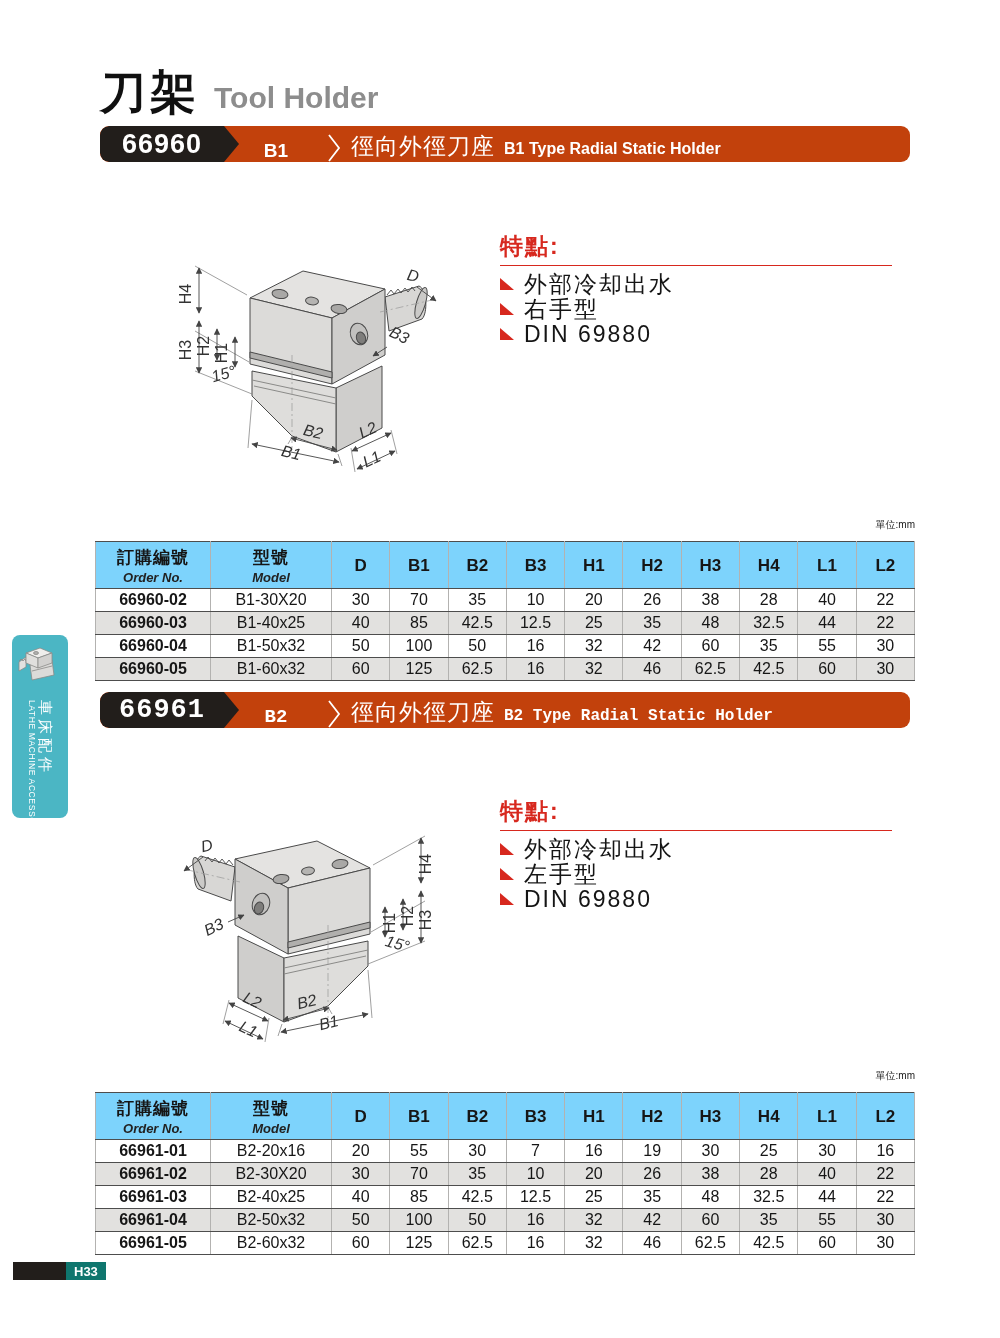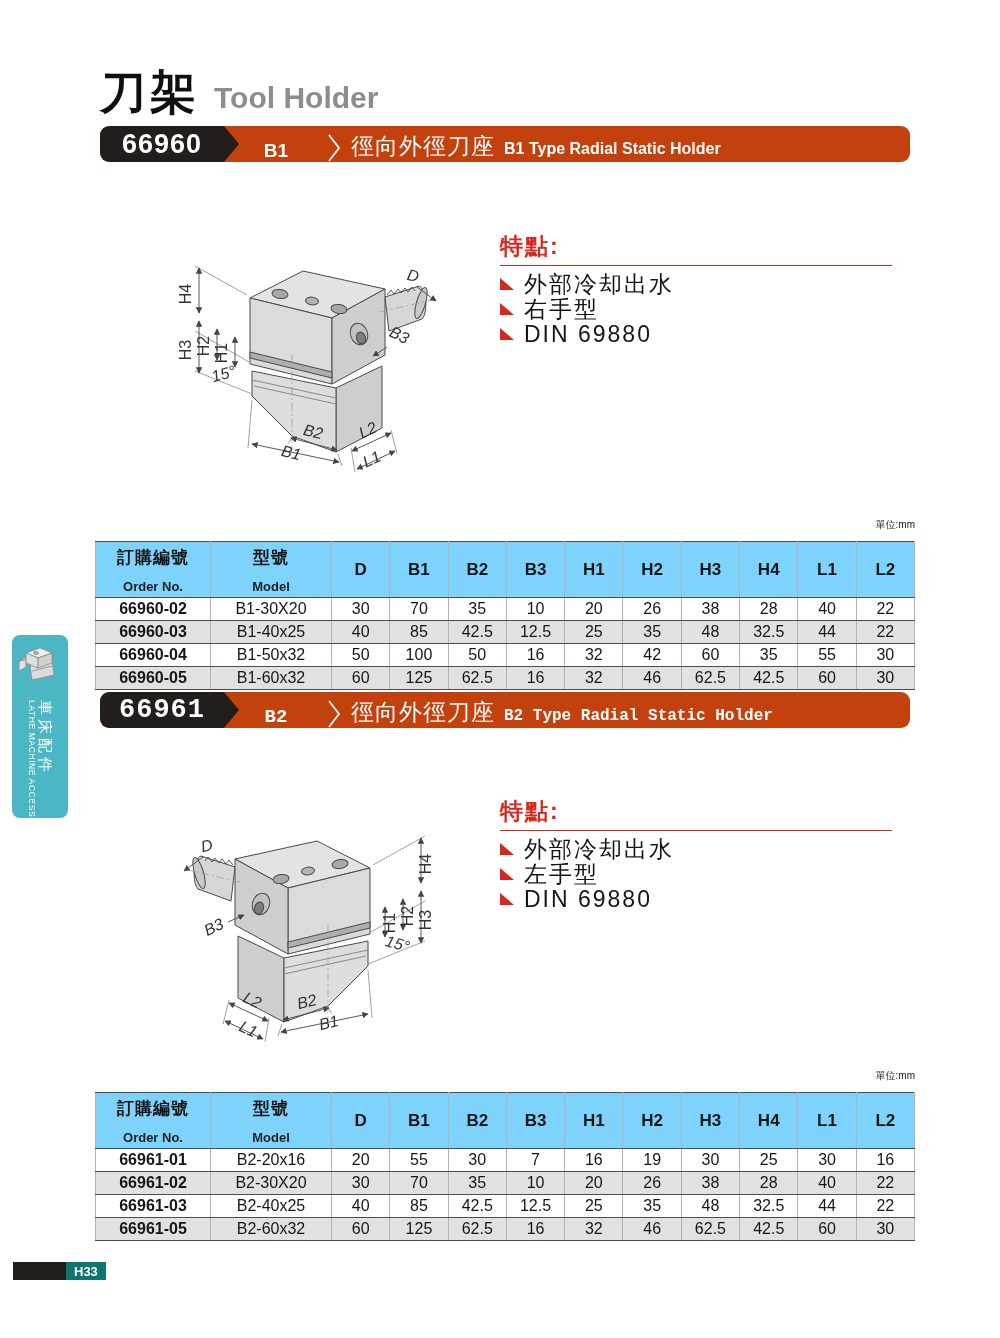--- a/index.html
+++ b/index.html
@@ -49,7 +49,7 @@
   }
   .dtable thead th { background:#7dd3fc; padding:4px 0 3px 0;text-align:center; }
   .th-zh { font-size:17px; letter-spacing:1px; color:#161616; }
-  .th-en { font-size:13px; color:#222; margin-top:10px; }
+  .th-en { font-size:13px; color:#222; margin-top:1px;font-style:italic; }
   .th-dim { font-size:17px; font-weight:bold; color:#161616; }
   .dtable tbody td { height:22px; font-size:16px; color:#161616; }
   .dtable tbody td:first-child { font-weight:bold; }

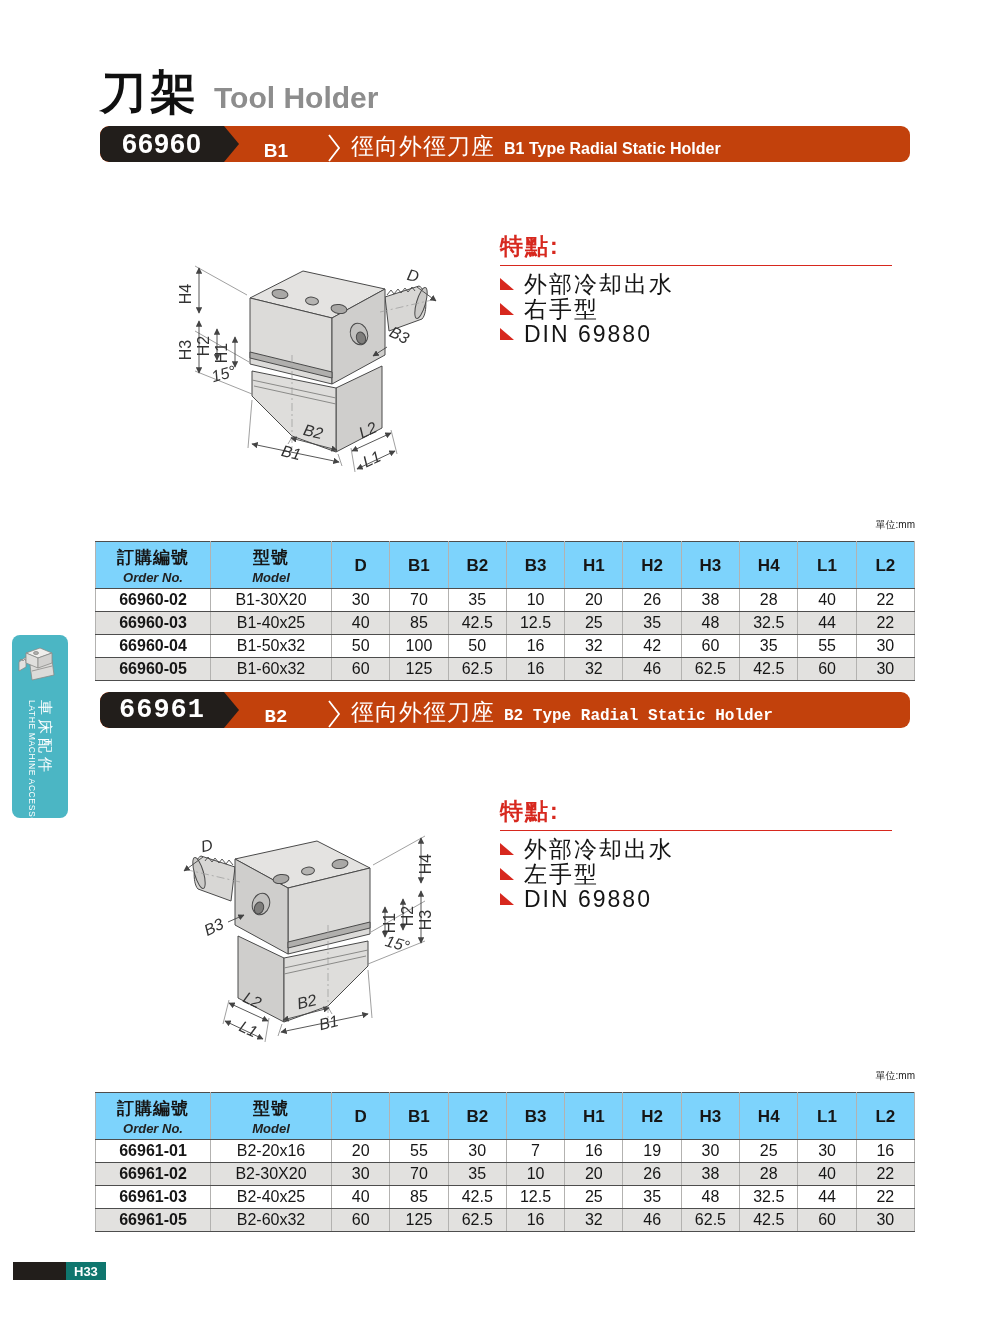--- a/index.html
+++ b/index.html
@@ -453,6 +453,20 @@
           <td>22</td>
         </tr>
         <tr>
+          <td>66961-04</td>
+          <td>B2-50x32</td>
+          <td>50</td>
+          <td>100</td>
+          <td>50</td>
+          <td>16</td>
+          <td>32</td>
+          <td>42</td>
+          <td>60</td>
+          <td>35</td>
+          <td>55</td>
+          <td>30</td>
+        </tr>
+        <tr>
           <td>66961-05</td>
           <td>B2-60x32</td>
           <td>60</td>

